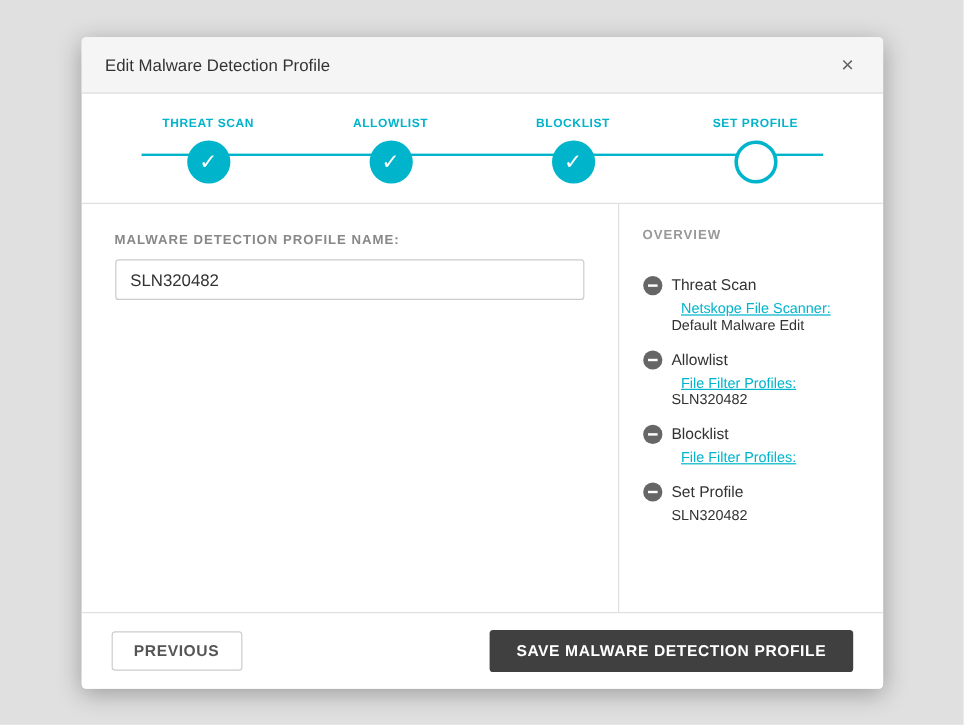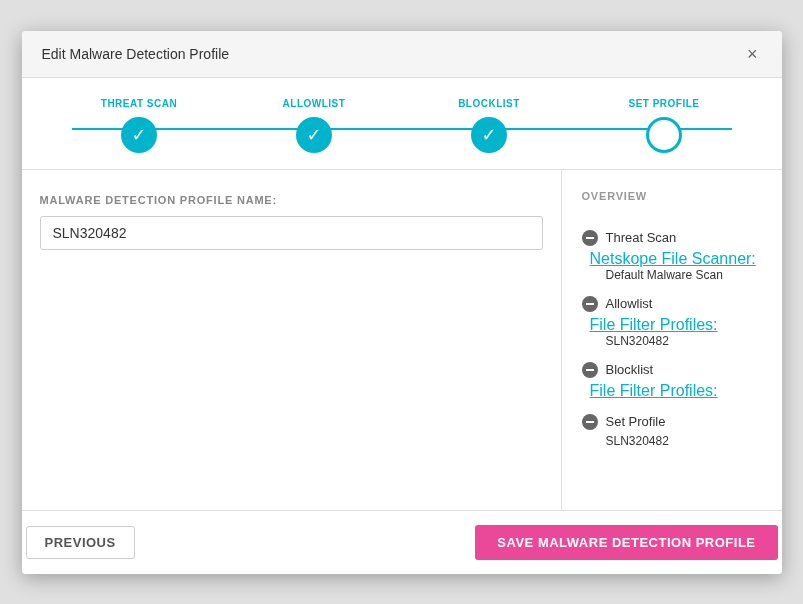--- a/index.html
+++ b/index.html
@@ -13,7 +13,7 @@
     }
     .dialog {
       background: #fff;
-      width: 760px;
+      width: 668px;
       border-radius: 4px;
       box-shadow: 0 4px 20px rgba(0,0,0,0.3);
       overflow: hidden;

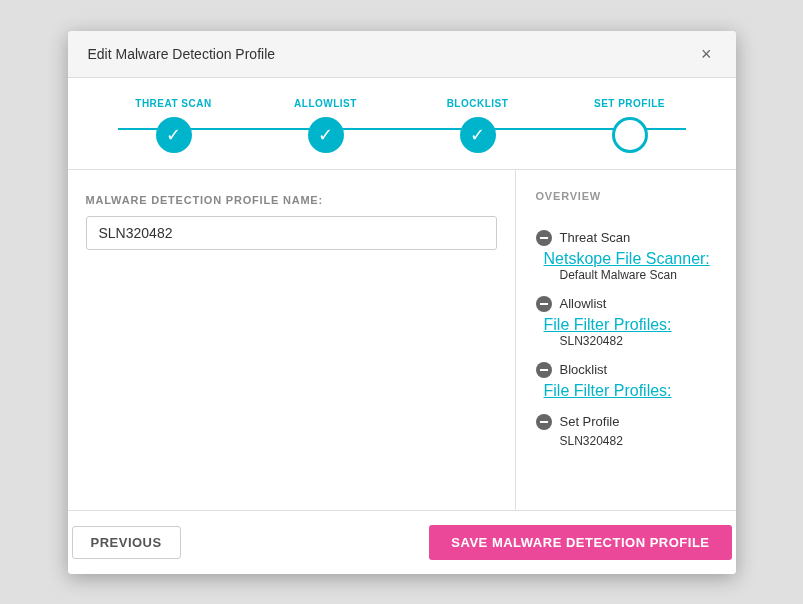--- a/index.html
+++ b/index.html
@@ -98,7 +98,7 @@
     }
     .left-panel {
       flex: 1;
-      padding: 24px 18px;
+      padding: 24px 28px;
       border-right: 1px solid #e0e0e0;
     }
     .field-label {

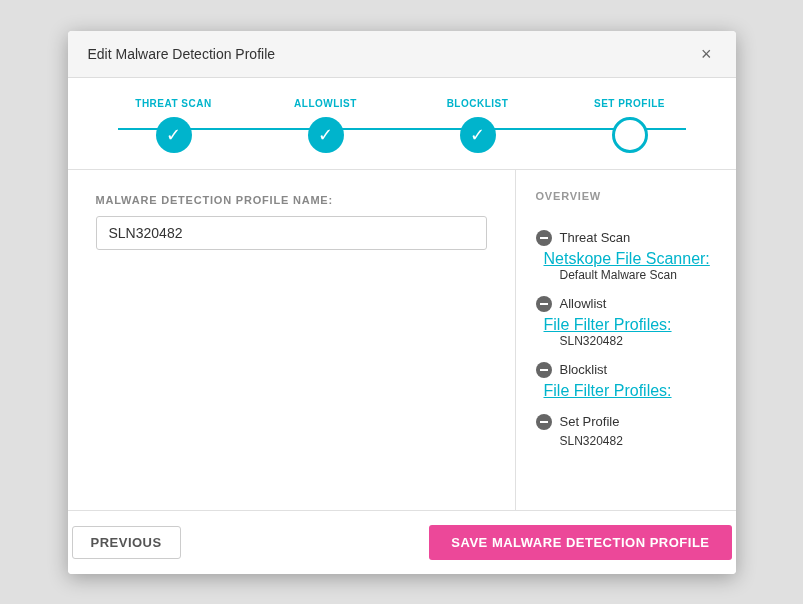--- a/index.html
+++ b/index.html
@@ -161,10 +161,10 @@
       color: #333;
     }
     .overview-sub-label {
-      font-size: 16px;
+      font-size: 12px;
       color: #00b4cc;
       text-decoration: underline;
-      margin-left: 8px;
+      margin-left: 32px;
       display: block;
     }
     .overview-sub-value {

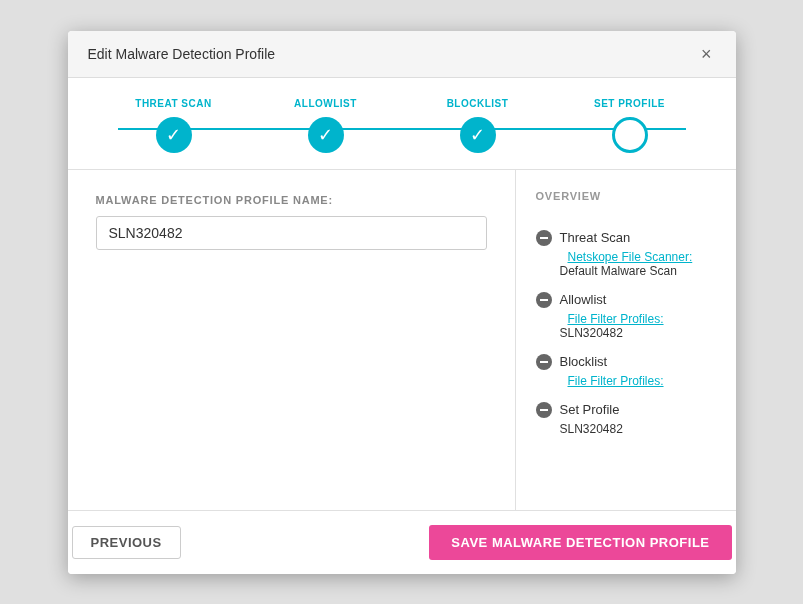--- a/index.html
+++ b/index.html
@@ -264,7 +264,7 @@
           <span class="overview-item-name">Threat Scan</span>
         </div>
         <span class="overview-sub-label">Netskope File Scanner:</span>
-        <span class="overview-sub-value">Default Malware Scan</span>
+        <span class="overview-sub-value">Default Malware Edit</span>
       </div>
 
       <div class="overview-item">

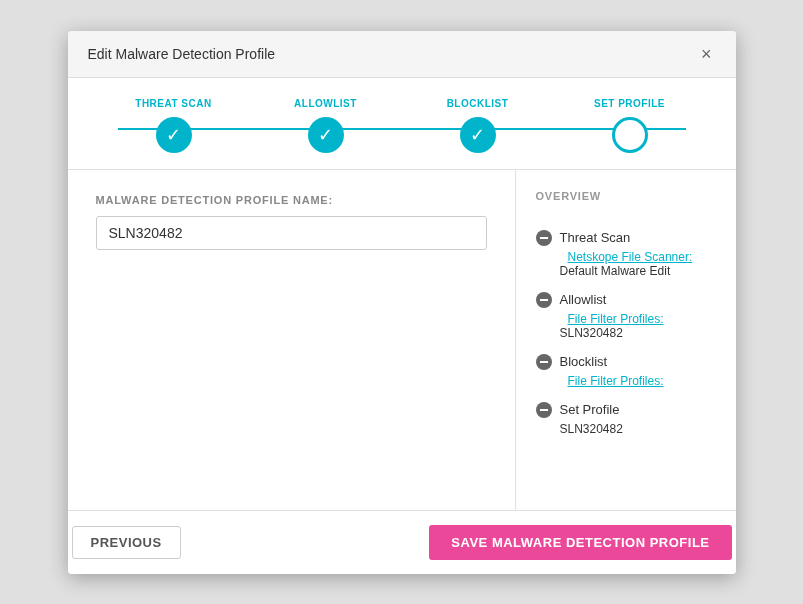--- a/index.html
+++ b/index.html
@@ -174,7 +174,7 @@
       display: block;
     }
     .dialog-footer {
-      padding: 14px 4px;
+      padding: 14px 25px;
       display: flex;
       align-items: center;
       justify-content: space-between;

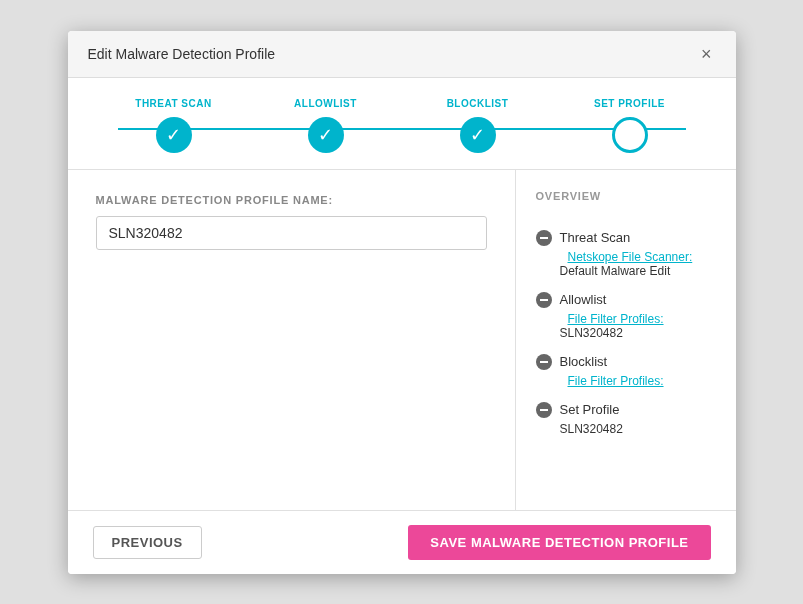--- a/index.html
+++ b/index.html
@@ -195,7 +195,7 @@
     }
     .btn-save {
       padding: 10px 22px;
-      background: #ec4899;
+      background: #404040;
       border: none;
       border-radius: 3px;
       font-size: 13px;

